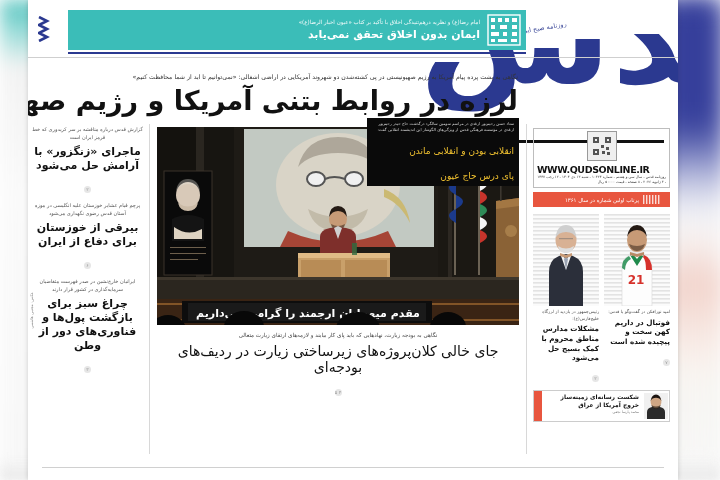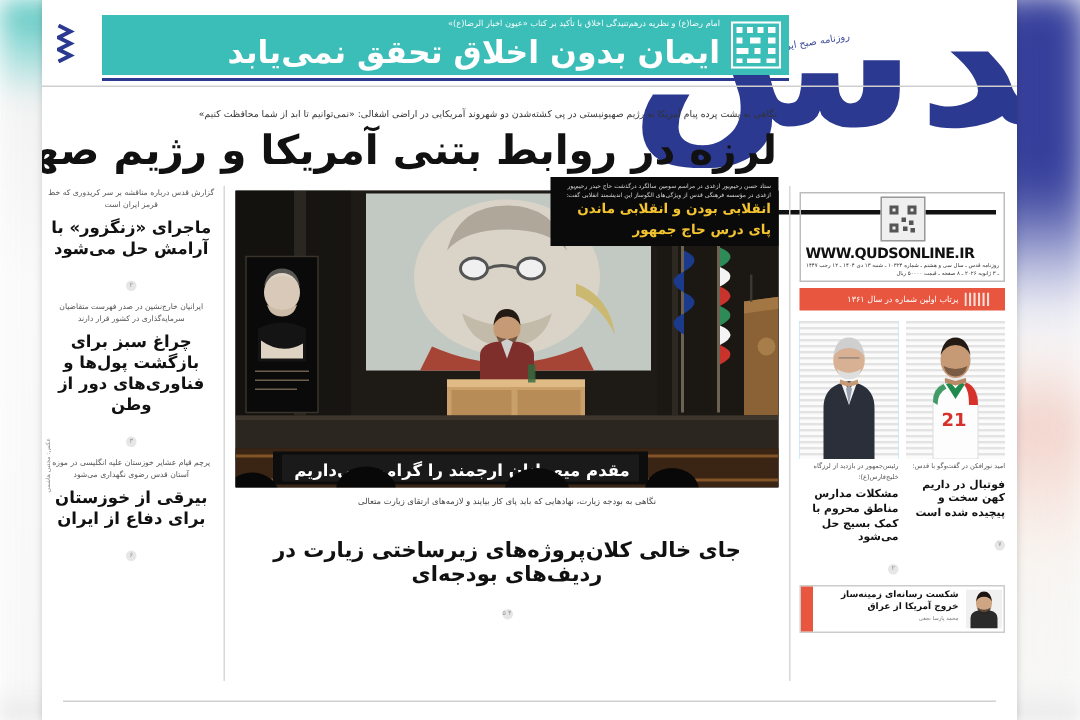--- a/index.html
+++ b/index.html
@@ -47,7 +47,7 @@
     display:flex;align-items:center;justify-content:center;}
   .teal-text{flex:1;text-align:right;padding-right:6px;color:#fff;}
   .teal-text .small{font-size:5.5px;line-height:1.3;opacity:.95;margin-bottom:2px;}
-  .teal-text .big{font-size:21px;font-weight:bold;letter-spacing:-.3px;}
+  .teal-text .big{font-size:11px;font-weight:bold;letter-spacing:-.3px;}
   .teal-corner{position:absolute;left:10px;top:16px;width:12px;height:26px;}
 
   .rule-blue{position:absolute;right:152px;left:40px;top:52px;height:2px;background:#2b3990;}

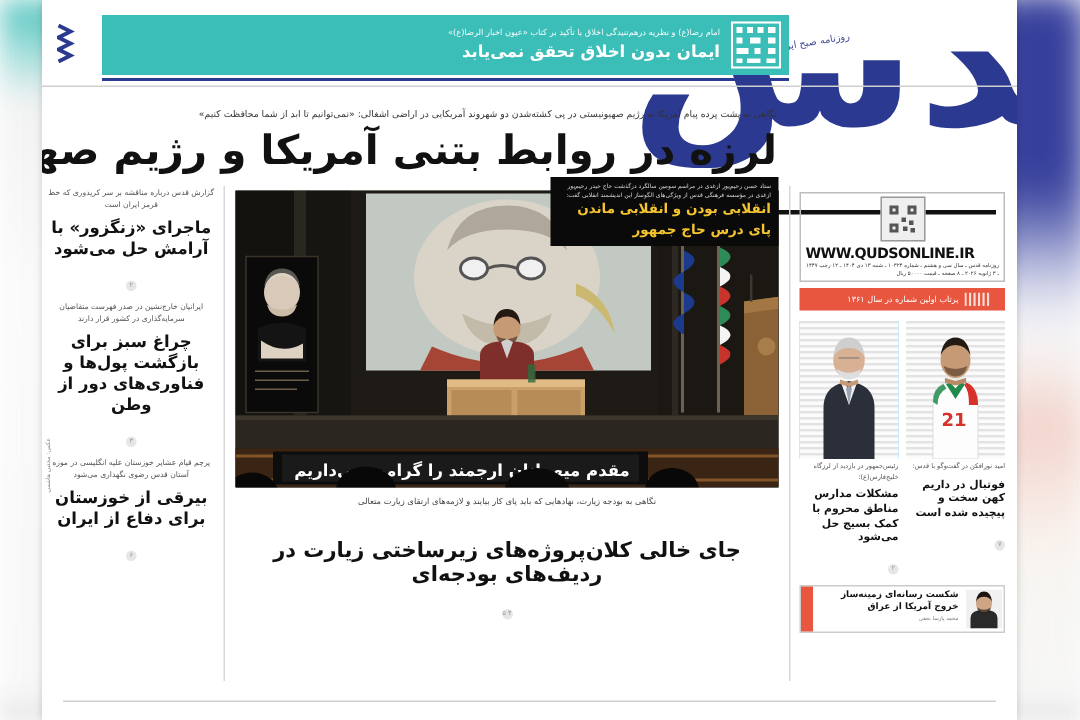--- a/index.html
+++ b/index.html
@@ -96,7 +96,7 @@
   .blackbox{position:absolute;right:7px;top:-6px;width:152px;z-index:3;
     background:#0a0a0a;color:#fff;padding:3px 5px;text-align:right;box-sizing:border-box;}
   .blackbox .bb-small{font-size:4px;line-height:1.5;color:#d9d9d9;}
-  .blackbox .bb-big{font-size:9px;font-weight:bold;color:#f4c430;line-height:1.3;margin-top:2px;}
+  .blackbox .bb-big{font-size:9px;font-weight:normal;color:#f4c430;line-height:1.3;margin-top:13px;}
 
   .stage{width:100%;height:198px;position:relative;overflow:hidden;background:#1c1a18;margin-top:3px;}
   .bottom-story{text-align:center;padding-top:6px;}

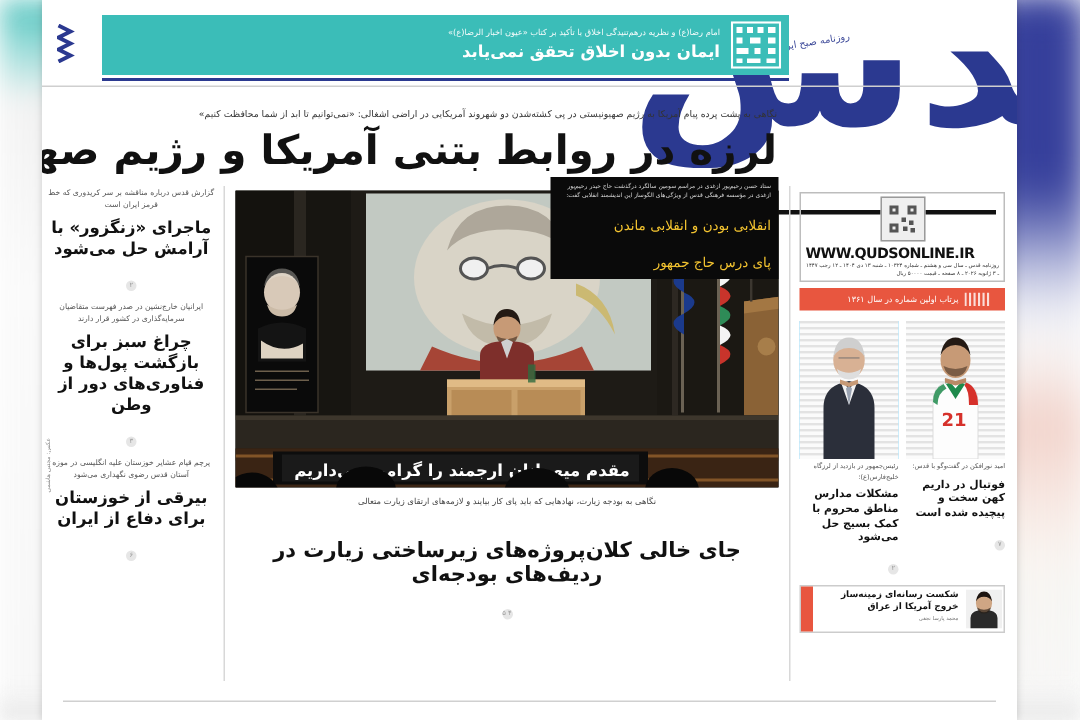--- a/index.html
+++ b/index.html
@@ -303,7 +303,7 @@
       <div class="blackbox">
         <div class="bb-small">ستاد حسن رحیم‌پور ازغدی در مراسم سومین سالگرد درگذشت حاج حیدر رحیم‌پور ازغدی در مؤسسه فرهنگی قدس از ویژگی‌های الگوساز این اندیشمند انقلابی گفت:</div>
         <div class="bb-big">انقلابی بودن و انقلابی ماندن</div>
-        <div class="bb-big">پای درس حاج جمهور</div>
+        <div class="bb-big">پای درس حاج عیون</div>
       </div>
 
       <div class="stage">

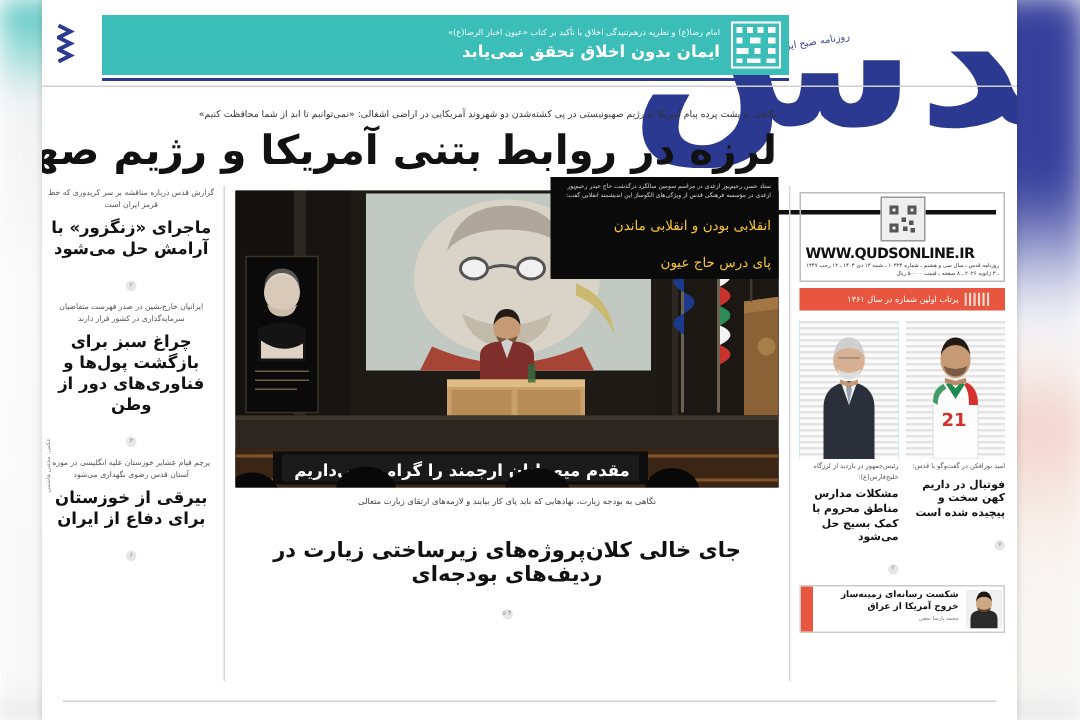--- a/index.html
+++ b/index.html
@@ -412,17 +412,17 @@
       </div>
 
       <div class="sitem">
+        <div class="sk">پرچم قیام عشایر خوزستان علیه انگلیسی در موزه آستان قدس رضوی نگهداری می‌شود</div>
+        <div class="sh">بیرقی از خوزستان برای دفاع از ایران</div>
+        <div class="sdot"><span class="bullet">۶</span></div>
+      </div>
+
+      <div class="sitem">
         <div class="sk">ایرانیان خارج‌نشین در صدر فهرست متقاضیان سرمایه‌گذاری در کشور قرار دارند</div>
         <div class="sh">چراغ سبز برای بازگشت پول‌ها و فناوری‌های دور از وطن</div>
         <div class="sdot"><span class="bullet">۳</span></div>
       </div>
 
-      <div class="sitem">
-        <div class="sk">پرچم قیام عشایر خوزستان علیه انگلیسی در موزه آستان قدس رضوی نگهداری می‌شود</div>
-        <div class="sh">بیرقی از خوزستان برای دفاع از ایران</div>
-        <div class="sdot"><span class="bullet">۶</span></div>
-      </div>
-
       <div class="vstrip">عکس: مجتبی هاشمی</div>
     </div>
   </div>

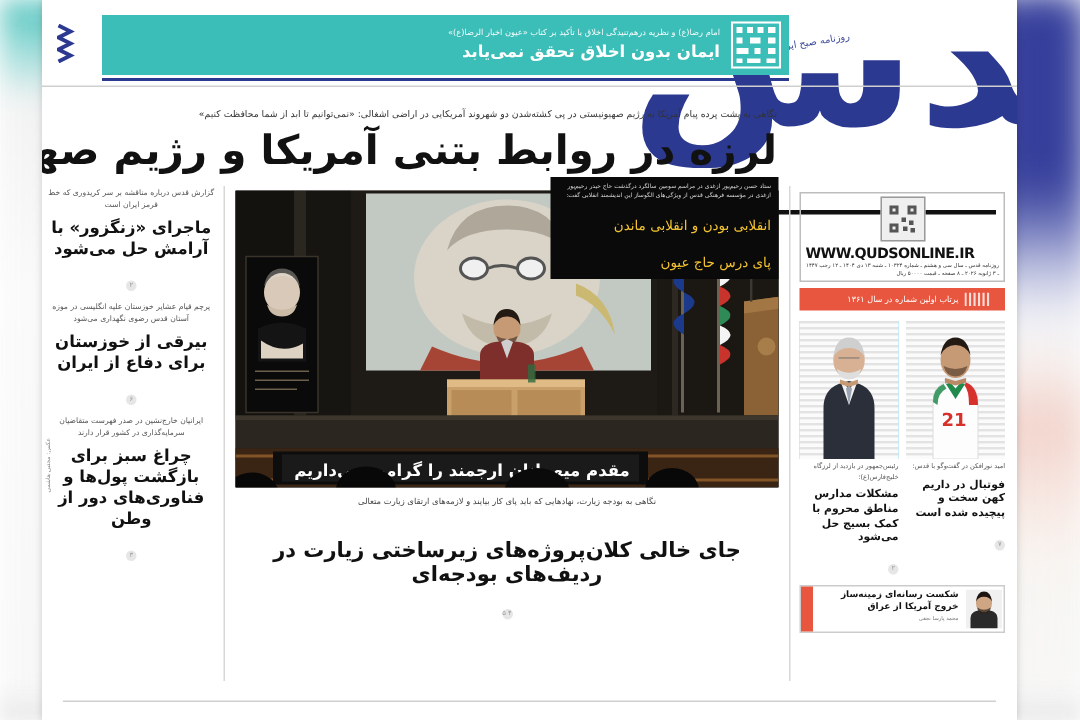--- a/index.html
+++ b/index.html
@@ -101,7 +101,7 @@
   .stage{width:100%;height:198px;position:relative;overflow:hidden;background:#1c1a18;margin-top:3px;}
   .bottom-story{text-align:center;padding-top:6px;}
   .bottom-story .bkick{font-size:5.6px;color:#444;line-height:1.5;}
-  .bottom-story .bhead{font-size:14px;font-weight:bold;color:#111;margin-top:19px;letter-spacing:-.5px;}
+  .bottom-story .bhead{font-size:14px;font-weight:normal;color:#111;margin-top:3px;letter-spacing:-.5px;}
   .dots{margin-top:4px;text-align:center;}
 
   

